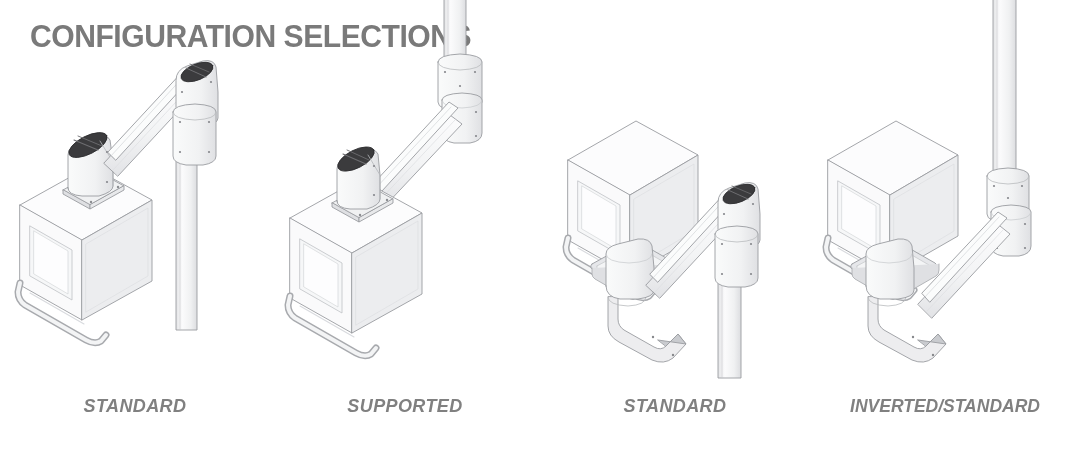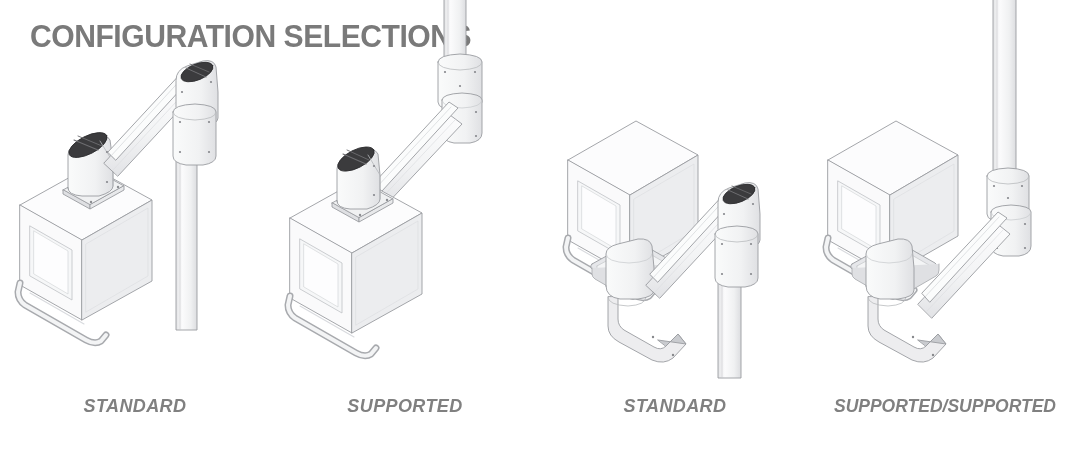--- a/index.html
+++ b/index.html
@@ -457,7 +457,7 @@
           </g>
         </svg>
       </div>
-      <div class="caption cap-long">SUPPORTED/SUPPORTED</div>
+      <div class="caption cap-long">INVERTED/STANDARD</div>
     </div>
 
   </div>

